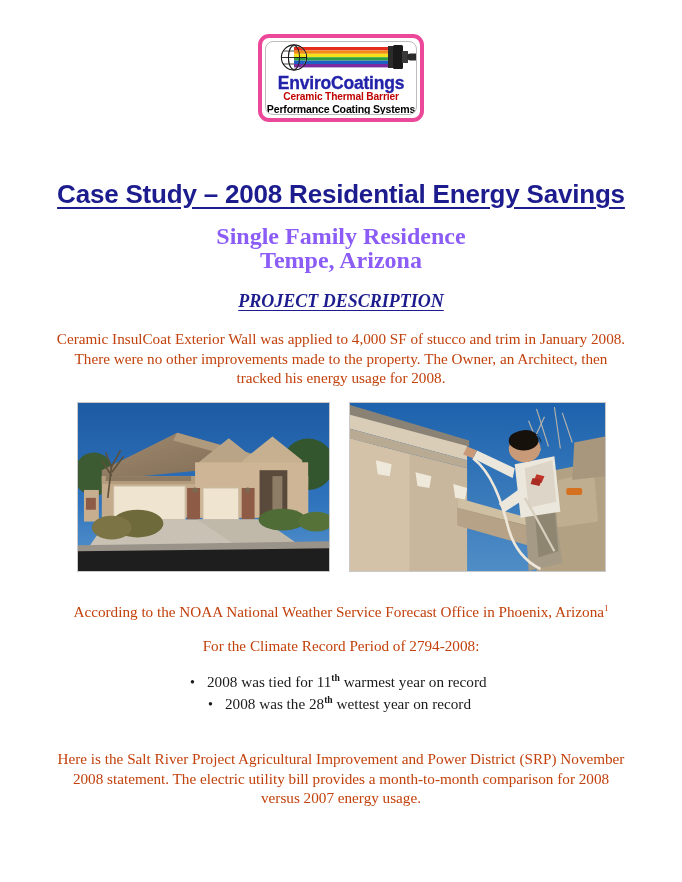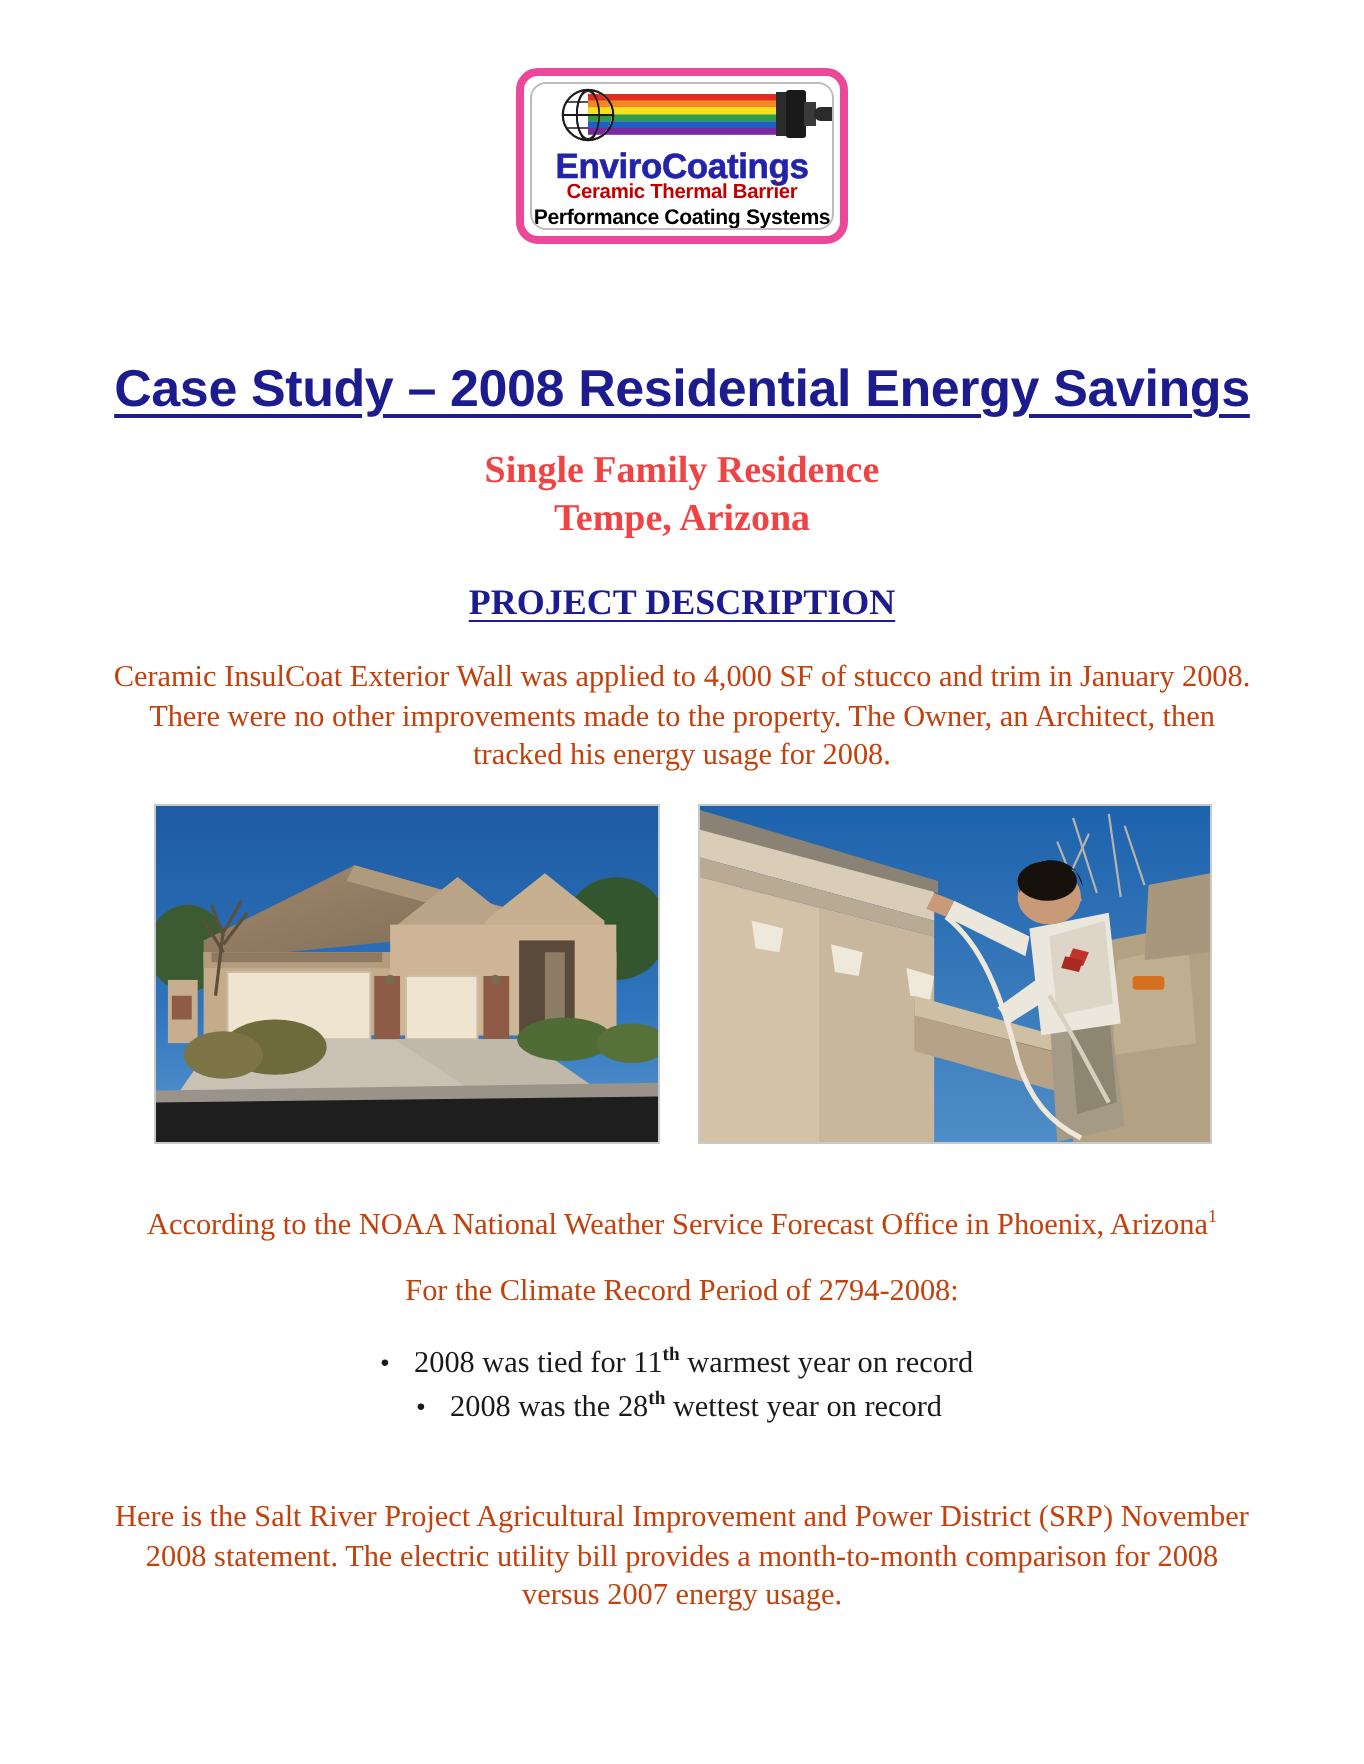--- a/index.html
+++ b/index.html
@@ -105,10 +105,10 @@
     left: 0; right: 0;
     top: 224px;
     text-align: center;
-    font-size: 19px;
+    font-size: 24px;
     font-weight: bold;
     line-height: 24px;
-    color: #ef4444;
+    color: #8b5cf6;
   }
   .section-head {
     position: absolute;

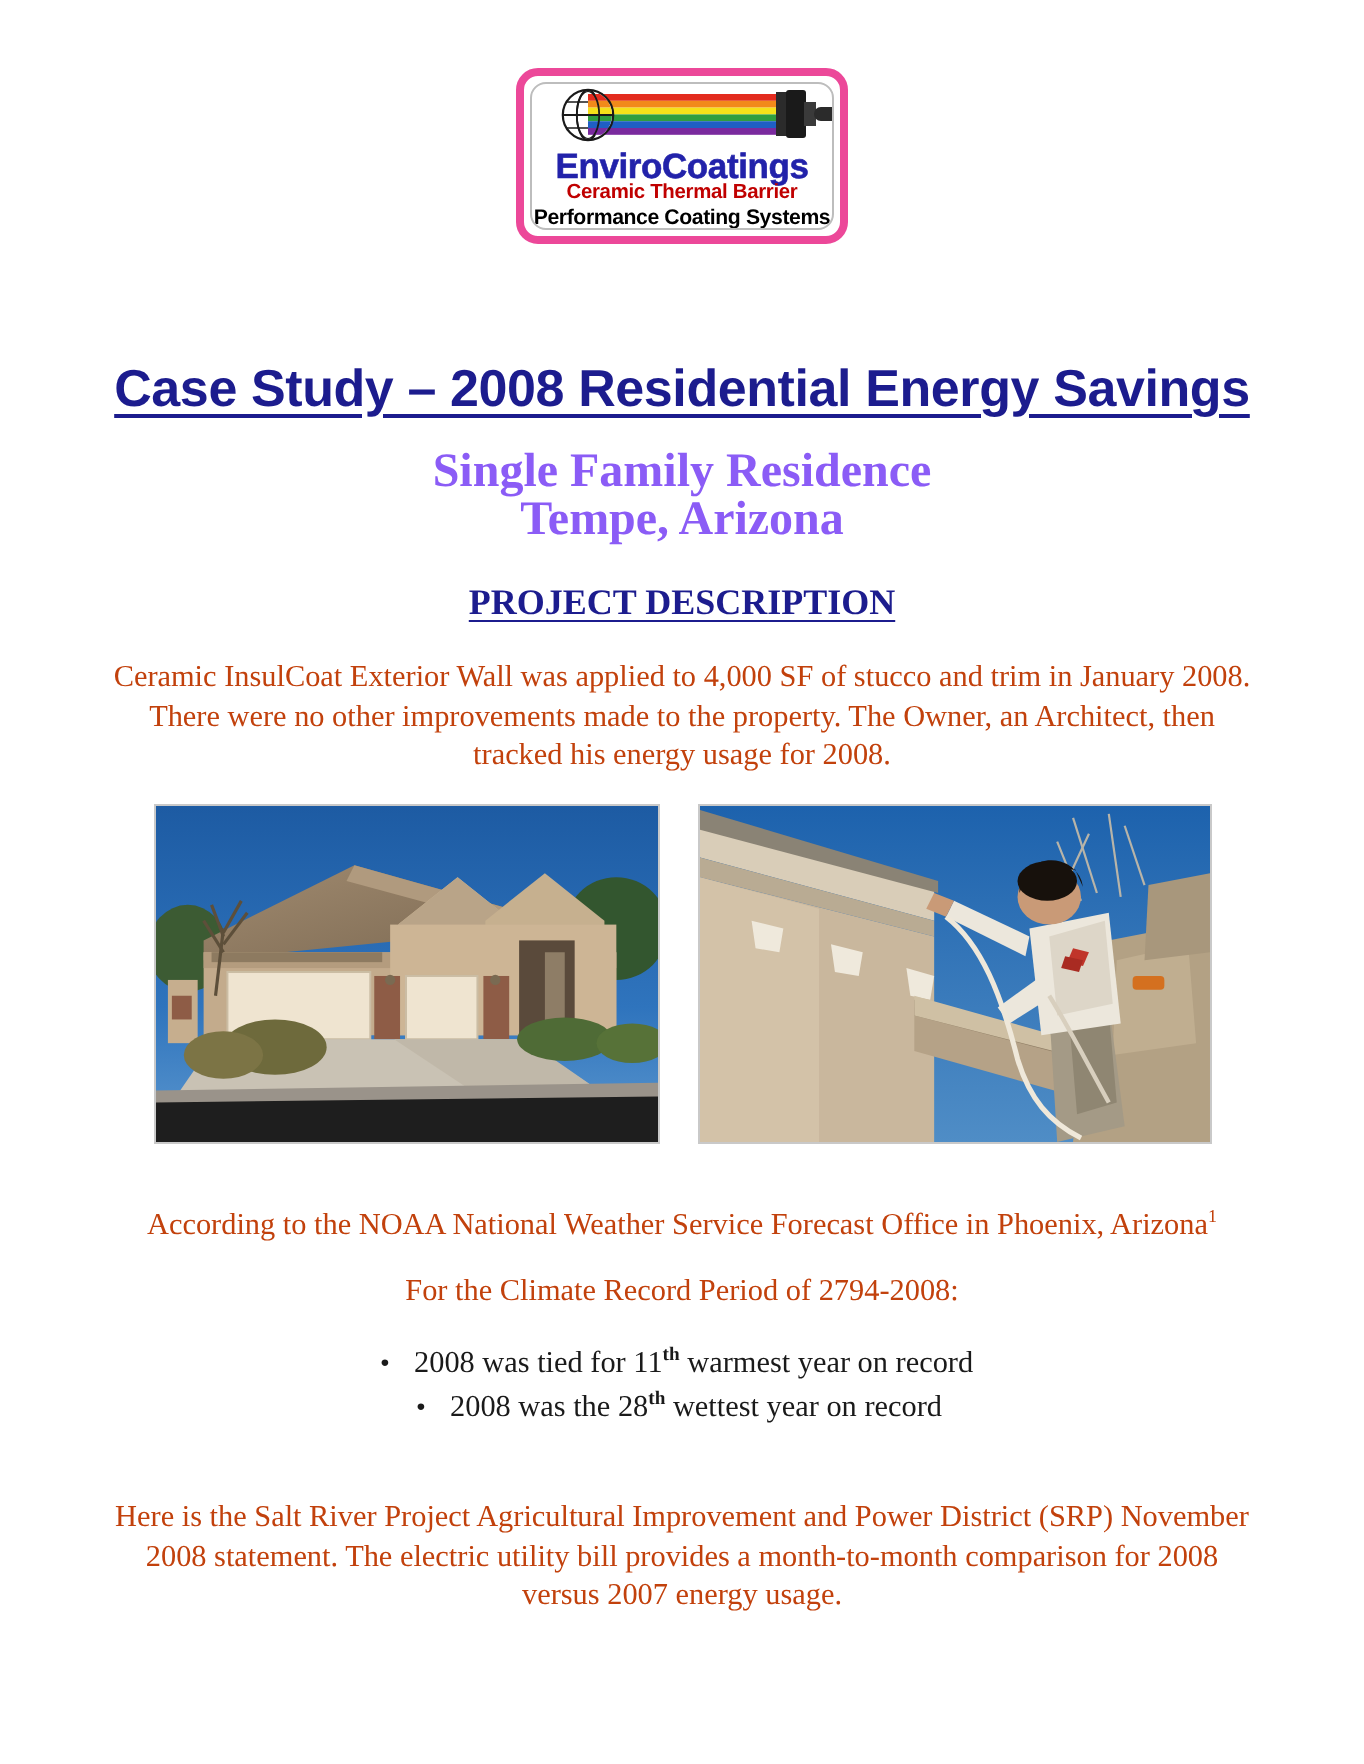--- a/index.html
+++ b/index.html
@@ -120,6 +120,7 @@
     color: #1c1c8e;
     text-decoration: underline;
     text-underline-offset: 3px;
+    font-style: italic;
   }
 
   

